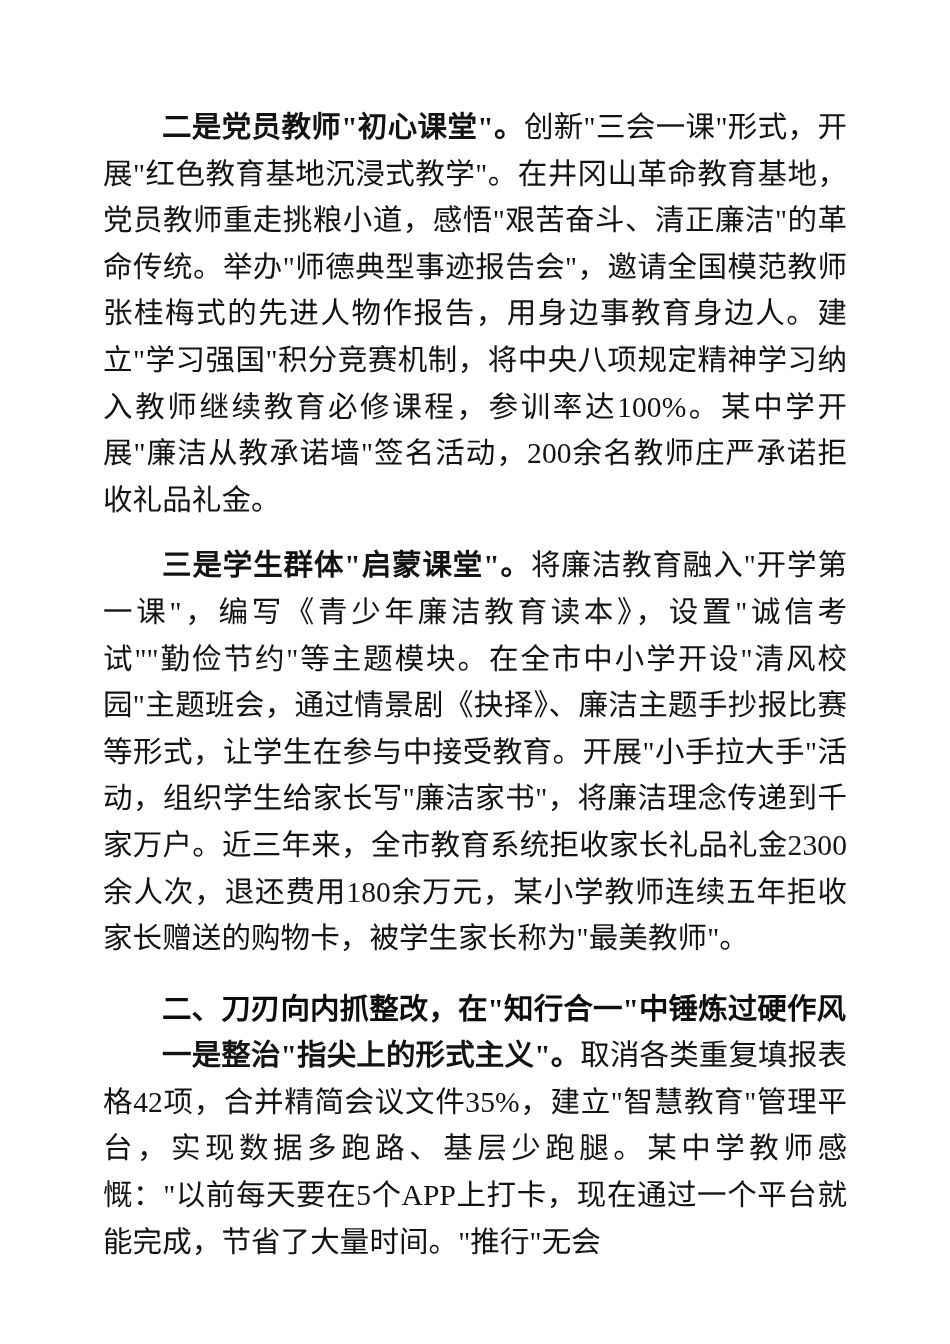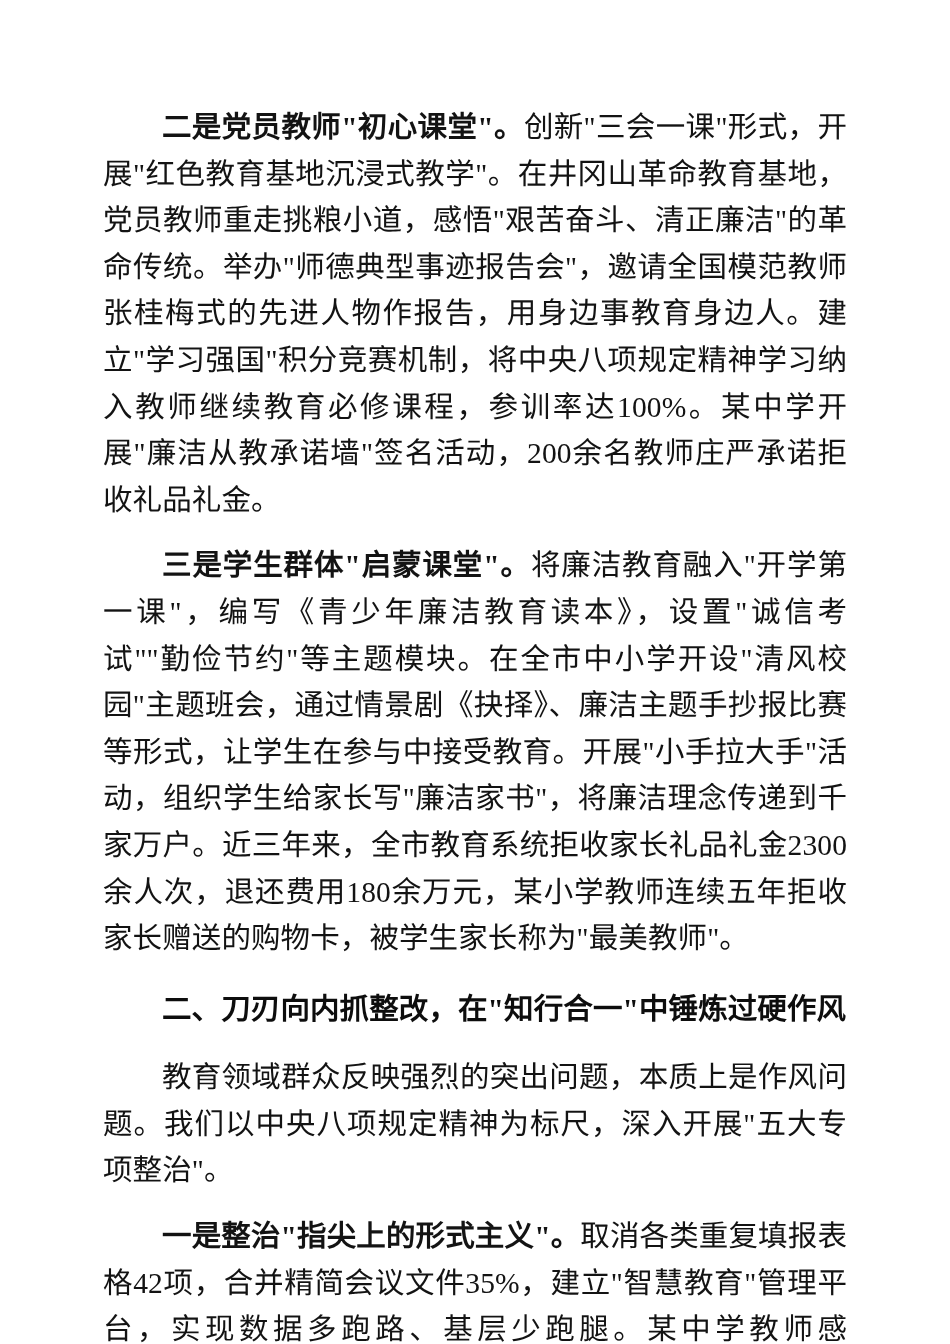--- a/index.html
+++ b/index.html
@@ -72,7 +72,6 @@
 
     <h2 class="heading gap-above">二、刀刃向内抓整改，在"知行合一"中锤炼过硬作风</h2>
 
-    <p class="para after-heading"><span>教育领域群众反映强烈的突出问题，本质上是作风问题。我们以中央八项规定精神为标尺，深入开展"五大专项整治"。</span></p>
 
     <p class="para"><span class="lead">一是整治"指尖上的形式主义"。</span><span>取消各类重复填报表格42项，合并精简会议文件35%，建立"智慧教育"管理平台，实现数据多跑路、基层少跑腿。某中学教师感慨："以前每天要在5个APP上打卡，现在通过一个平台就能完成，节省了大量时间。"推行"无会</span></p>
 

